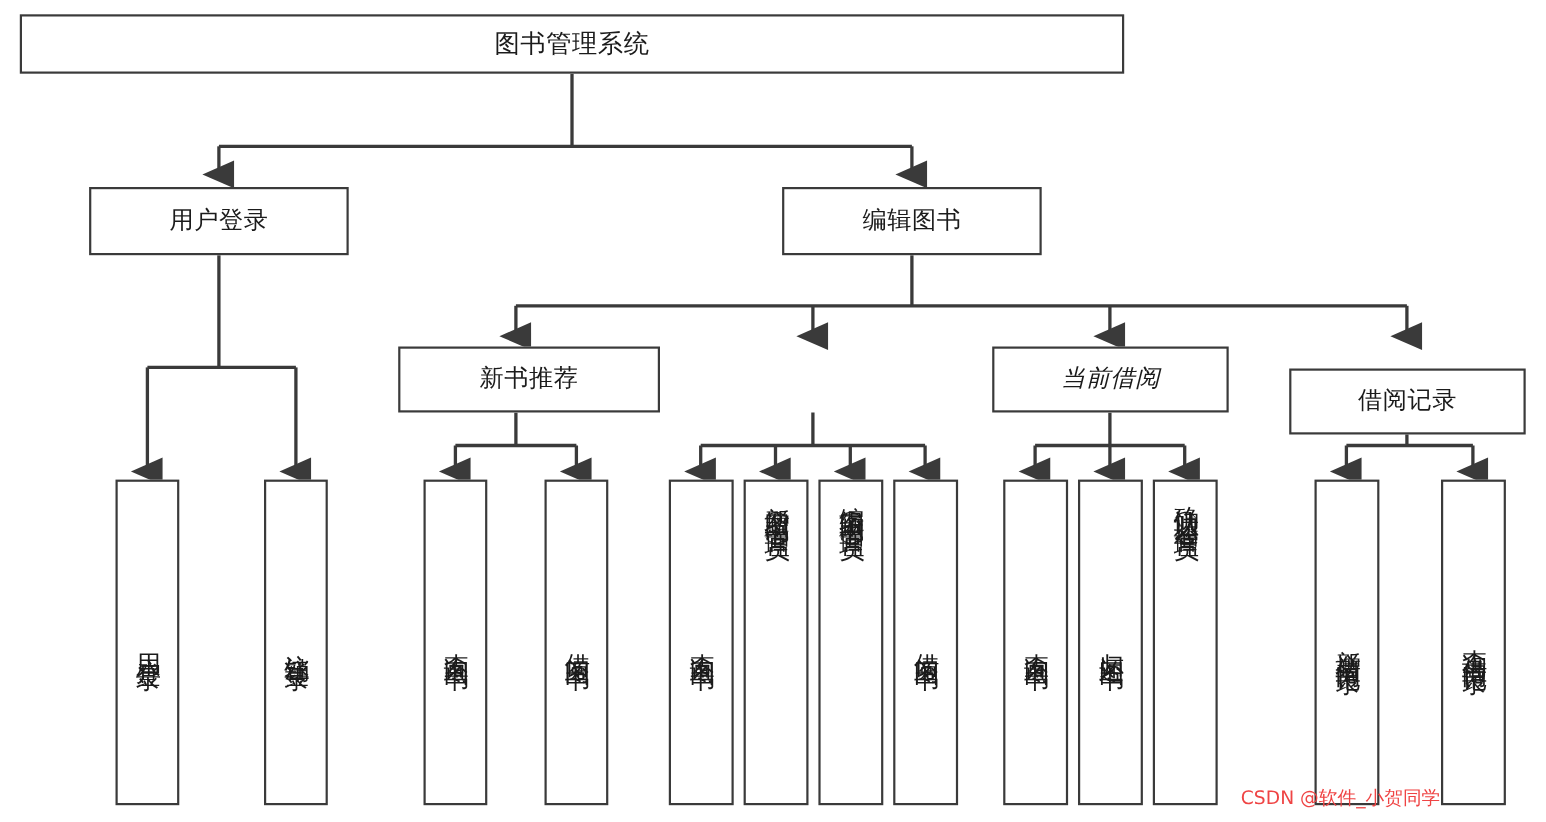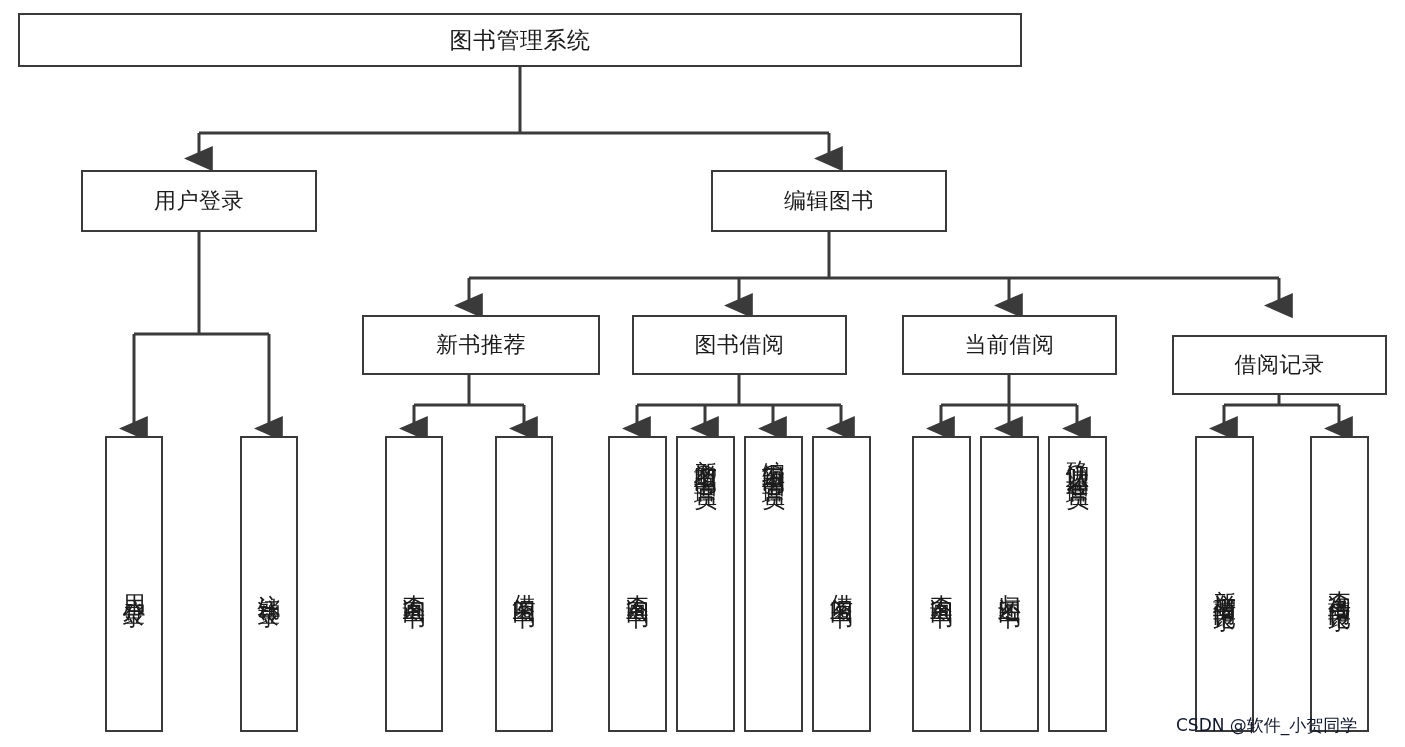--- a/index.html
+++ b/index.html
@@ -149,9 +149,6 @@
     <span class="node-label">新书推荐</span>
   </div>
 
-  <div class="node horizontal" style="left:632px; top:315px; width:215px; height:60px;">
-    <span class="node-label">图书借阅</span>
-  </div>
 
   <div class="node horizontal" style="left:902px; top:315px; width:215px; height:60px;">
     <span class="node-label">当前借阅</span>

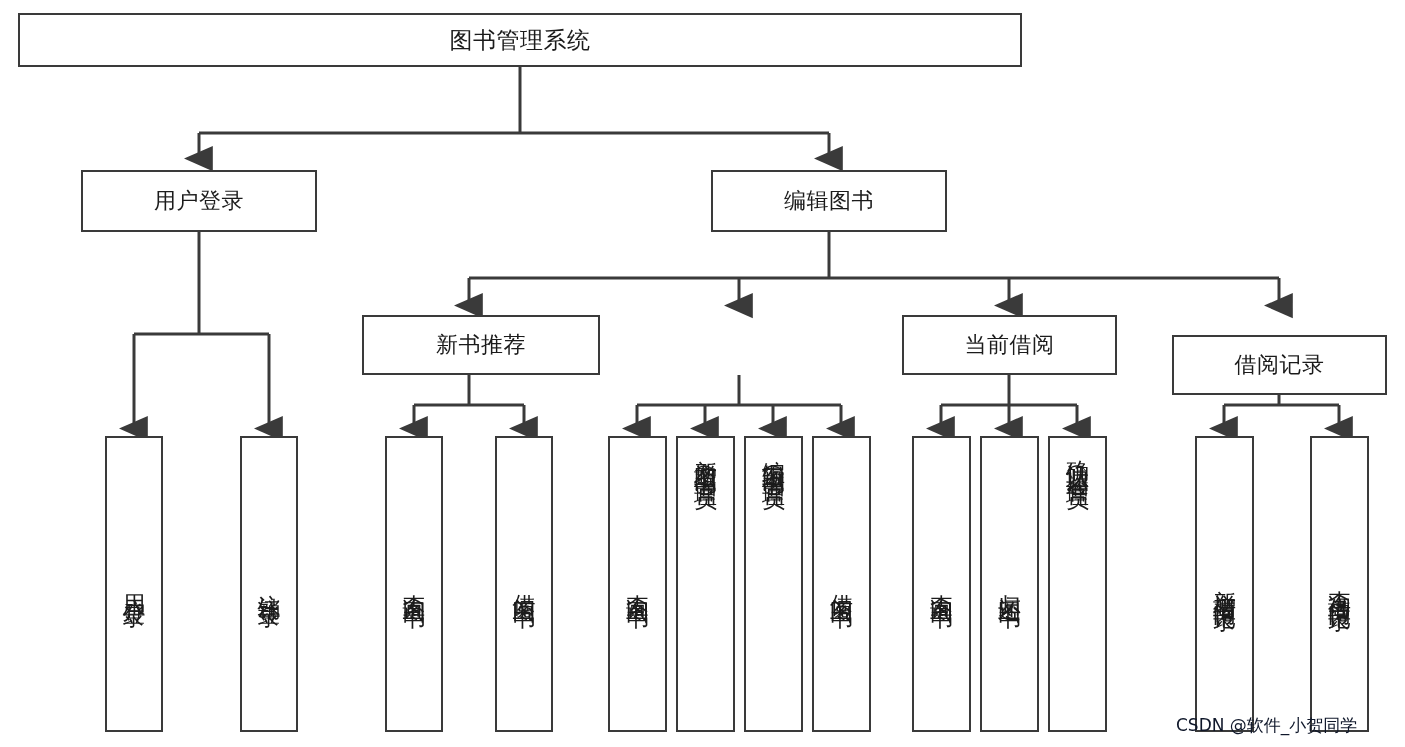--- a/index.html
+++ b/index.html
@@ -150,7 +150,7 @@
   </div>
 
 
-  <div class="node horizontal" style="left:902px; top:315px; width:215px; height:60px;">
+  <div class="node horizontal" style="left:902px; top:315px; width:215px; height:60px;font-style:italic;">
     <span class="node-label">当前借阅</span>
   </div>
 

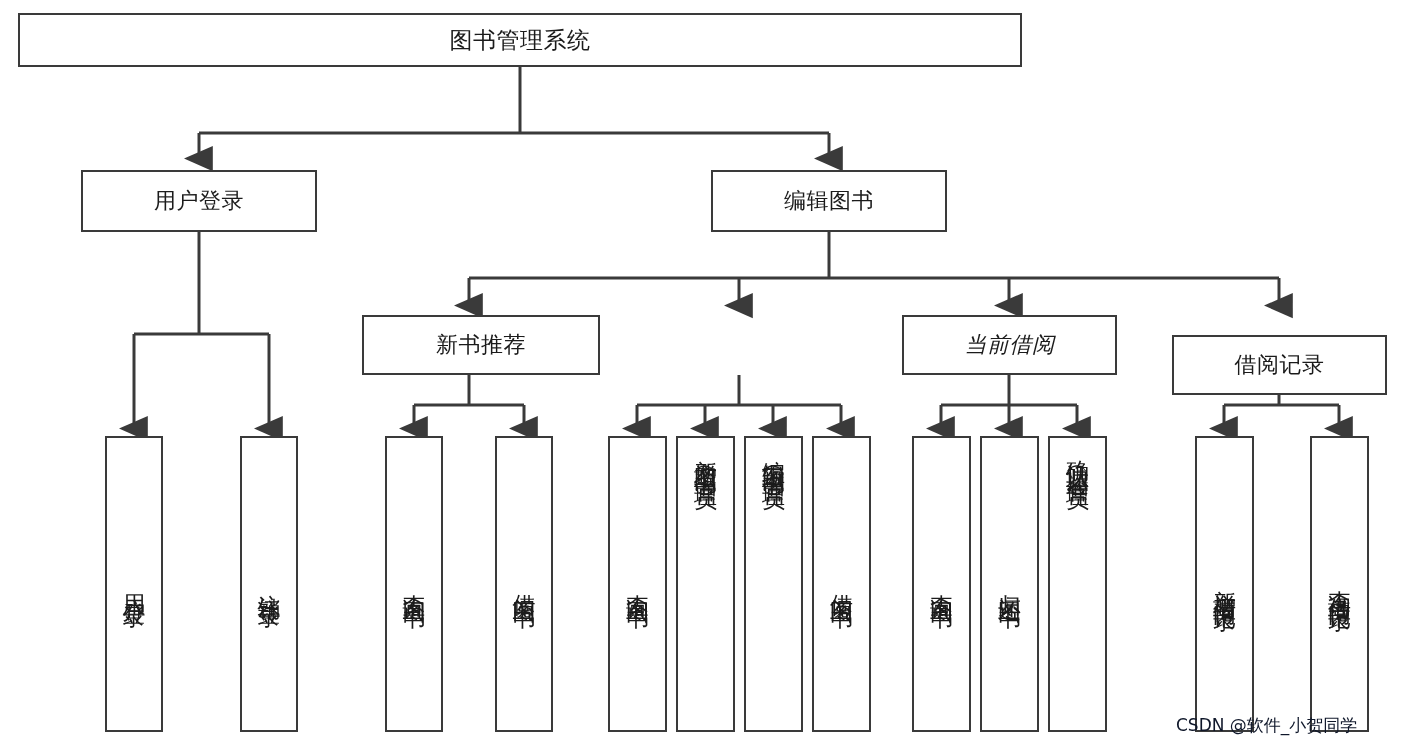--- a/index.html
+++ b/index.html
@@ -69,10 +69,10 @@
   }
   #watermark {
     position: absolute;
-    left: 1176px;
+    left: 1128px;
     top: 714px;
     font-size: 17px;
-    color: #0f172a;
+    color: #ef4444;
     white-space: nowrap;
     z-index: 6;
     font-family: "DejaVu Sans", "Liberation Sans", sans-serif;

